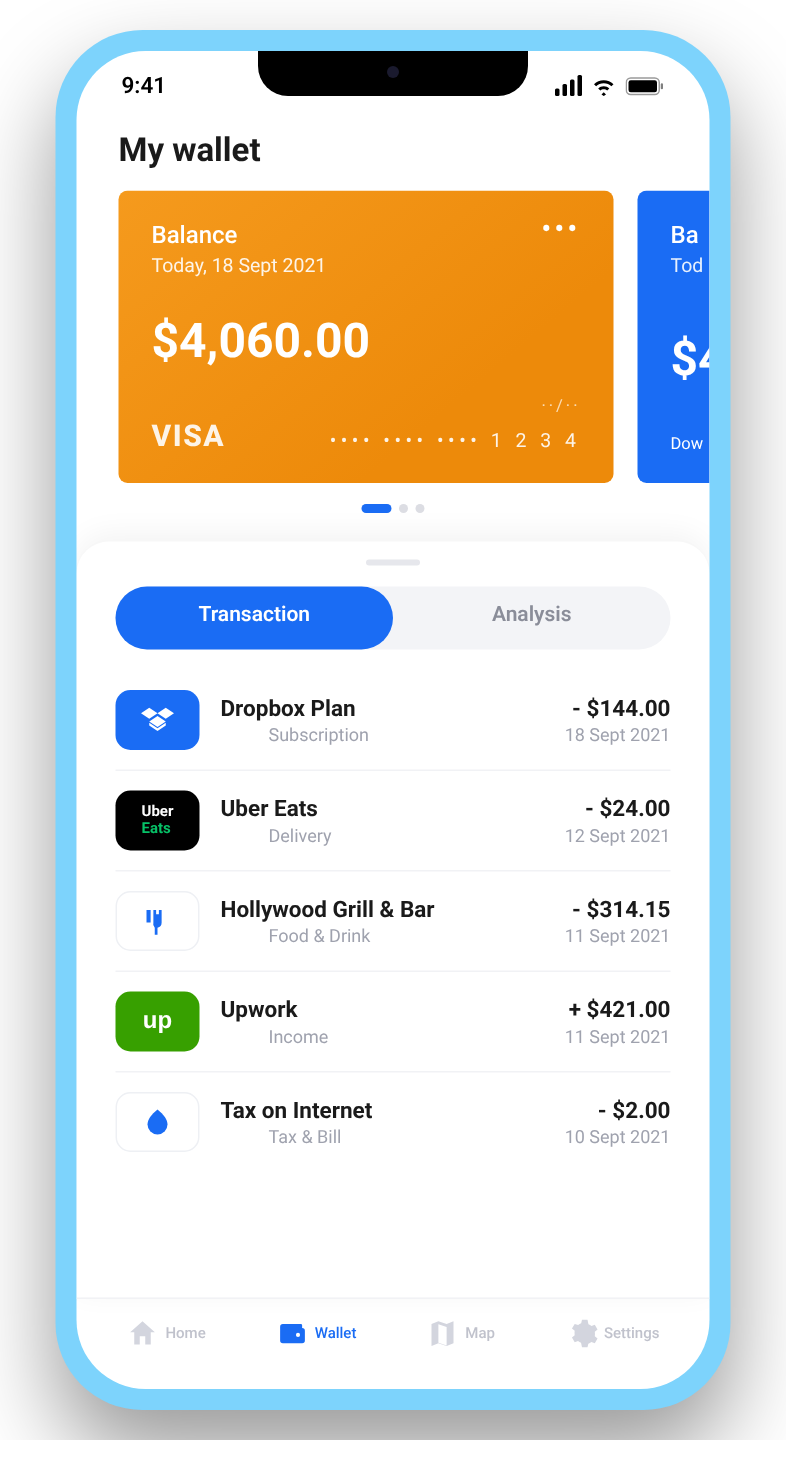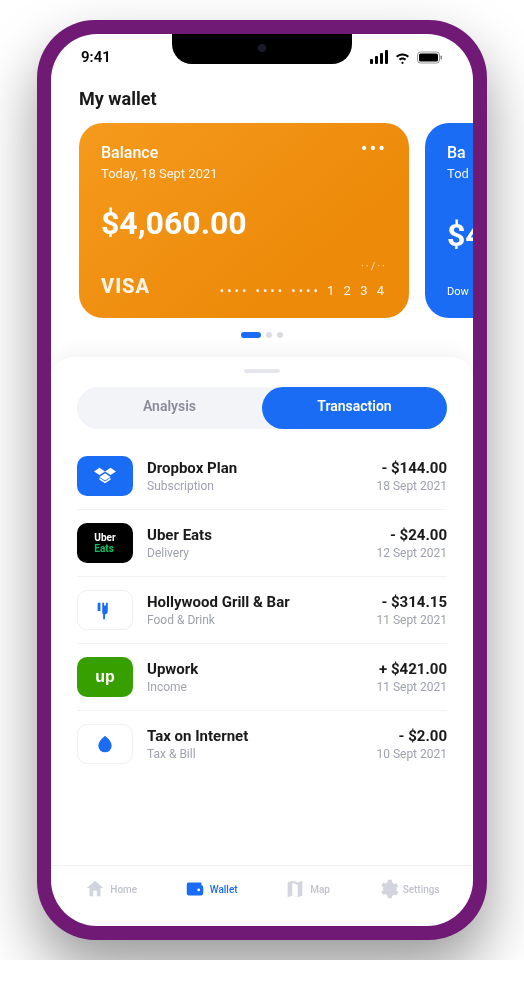--- a/index.html
+++ b/index.html
@@ -4,7 +4,7 @@
 <style>
   * { margin: 0; padding: 0; box-sizing: border-box; font-family: -apple-system, BlinkMacSystemFont, 'Segoe UI', Roboto, sans-serif; }
   body { background: #fff; display: flex; justify-content: center; padding: 20px; }
-  .phone-frame { width: 450px; height: 920px; background: #701a75; border-radius: 58px; padding: 14px; box-shadow: 0 30px 60px rgba(0,0,0,0.4); position: relative; }
+  .phone-frame { width: 450px; height: 920px; background: #7dd3fc; border-radius: 58px; padding: 14px; box-shadow: 0 30px 60px rgba(0,0,0,0.4); position: relative; }
   .phone-screen { width: 100%; height: 100%; background: #fff; border-radius: 46px; overflow: hidden; position: relative; display: flex; flex-direction: column; }
   .notch { position: absolute; top: 0; left: 50%; transform: translateX(-50%); width: 180px; height: 30px; background: #000; border-bottom-left-radius: 20px; border-bottom-right-radius: 20px; z-index: 10; }
   .notch-dot { position: absolute; top: 10px; left: 50%; transform: translateX(-50%); width: 8px; height: 8px; background: #1a1a2e; border-radius: 50%; }

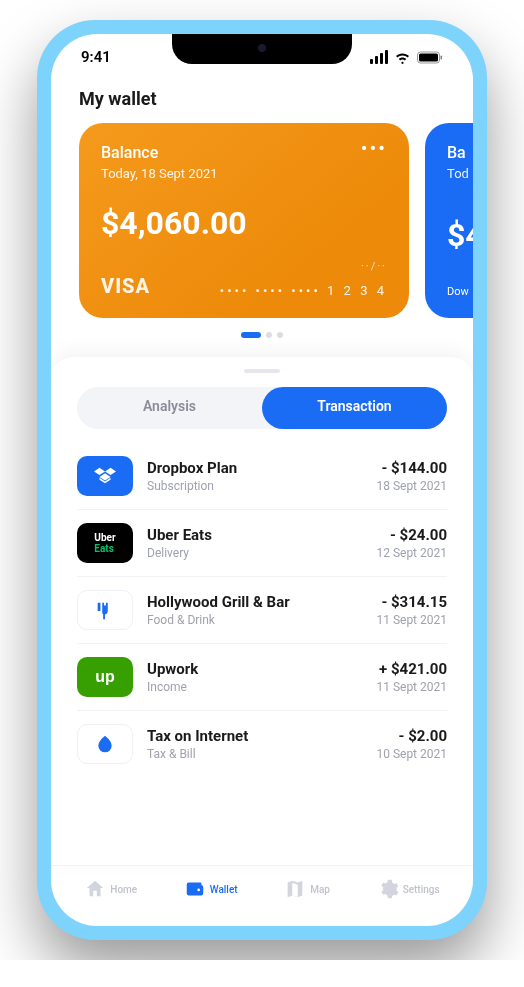--- a/index.html
+++ b/index.html
@@ -15,7 +15,7 @@
   .bar:nth-child(1){height:5px}.bar:nth-child(2){height:8px}.bar:nth-child(3){height:11px}.bar:nth-child(4){height:14px}
   .wifi-icon svg, .battery-icon svg { display: block; }
   .header { padding: 18px 28px 14px 28px; }
-  .header h1 { font-size: 18px; font-weight: 700; color: #1a1a1a; }
+  .header h1 { font-size: 22px; font-weight: 700; color: #1a1a1a; }
   .cards-row { display: flex; gap: 16px; padding: 0 28px; overflow: hidden; }
   .card { flex-shrink: 0; width: 330px; height: 195px; border-radius: 24px; padding: 20px 22px; color: #fff; position: relative; display: flex; flex-direction: column; justify-content: space-between; }
   .card-orange { background: linear-gradient(140deg, #f59a1d 0%, #ed8a0a 70%); }

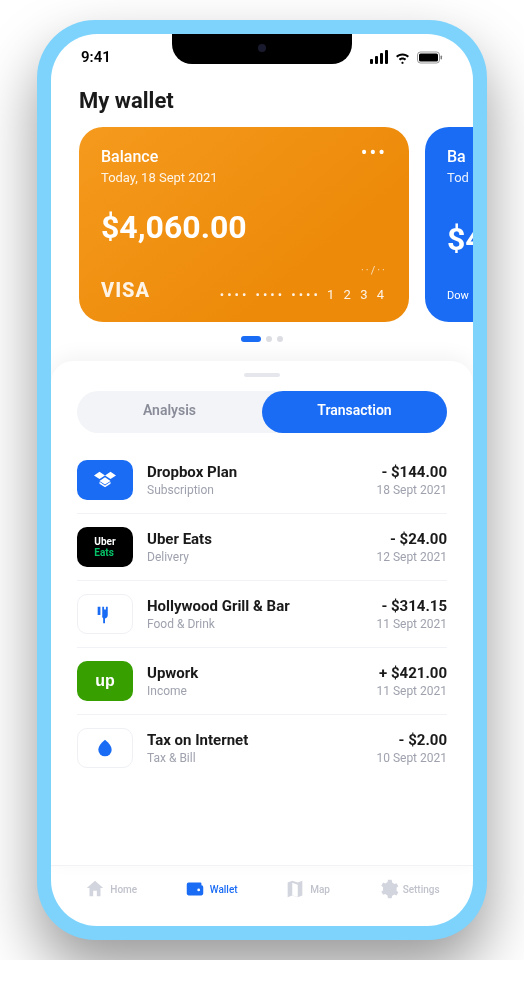--- a/index.html
+++ b/index.html
@@ -17,7 +17,7 @@
   .header { padding: 18px 28px 14px 28px; }
   .header h1 { font-size: 22px; font-weight: 700; color: #1a1a1a; }
   .cards-row { display: flex; gap: 16px; padding: 0 28px; overflow: hidden; }
-  .card { flex-shrink: 0; width: 330px; height: 195px; border-radius: 24px; padding: 20px 22px; color: #fff; position: relative; display: flex; flex-direction: column; justify-content: space-between; }
+  .card { flex-shrink: 0; width: 330px; height: 195px; border-radius: 6px; padding: 20px 22px; color: #fff; position: relative; display: flex; flex-direction: column; justify-content: space-between; }
   .card-orange { background: linear-gradient(140deg, #f59a1d 0%, #ed8a0a 70%); }
   .card-blue { background: #1a6cf4; width: 70px; }
   .card-top { display: flex; justify-content: space-between; align-items: flex-start; }

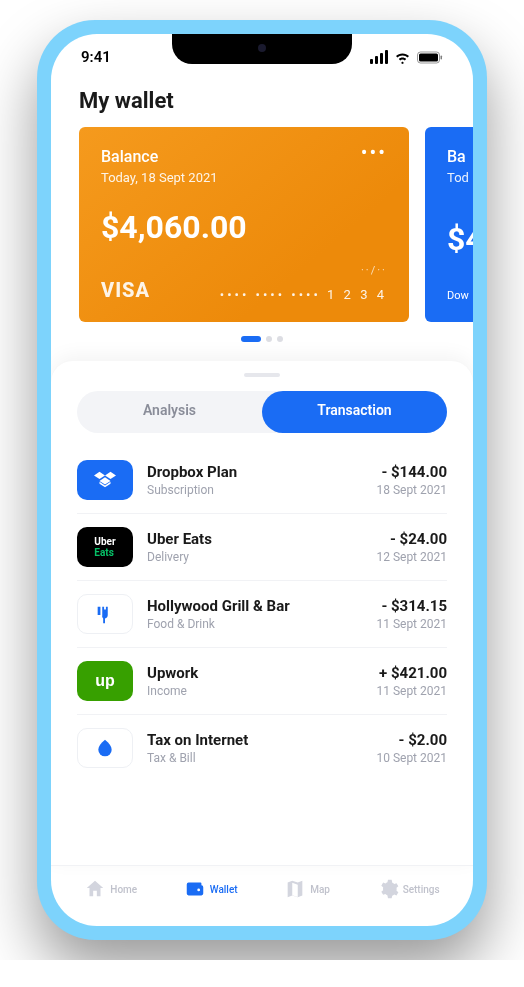--- a/index.html
+++ b/index.html
@@ -130,8 +130,8 @@
     <div class="sheet">
       <div class="sheet-handle"></div>
       <div class="tabs">
+        <div class="tab active">Transaction</div>
         <div class="tab">Analysis</div>
-        <div class="tab active">Transaction</div>
       </div>
       <div class="tx-list" id="tx-list">
           <div class="tx">

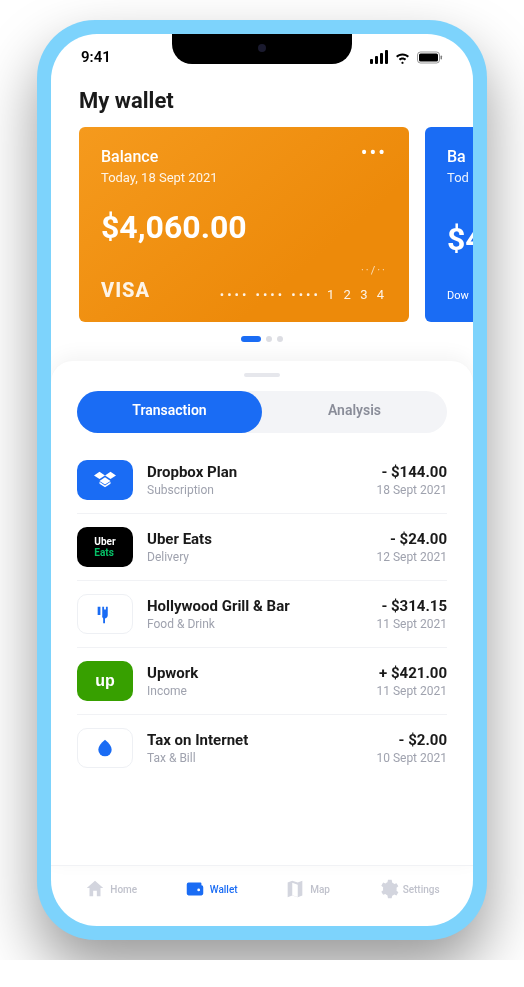--- a/index.html
+++ b/index.html
@@ -44,7 +44,7 @@
   .tx-icon { width: 56px; height: 40px; border-radius: 10px; display: flex; align-items: center; justify-content: center; flex-shrink: 0; }
   .tx-body { flex: 1; margin-left: 14px; }
   .tx-title { font-size: 15px; font-weight: 700; color: #1a1a1a; }
-  .tx-cat { font-size: 12px; color: #9fa2ae; margin-top: 2px; }
+  .tx-cat { font-size: 12px; color: #9fa2ae; margin-top: 2px; margin-left: 32px; }
   .tx-right { text-align: right; }
   .tx-amount { font-size: 15px; font-weight: 700; color: #1a1a1a; }
   .tx-date { font-size: 12px; color: #9fa2ae; margin-top: 2px; }

